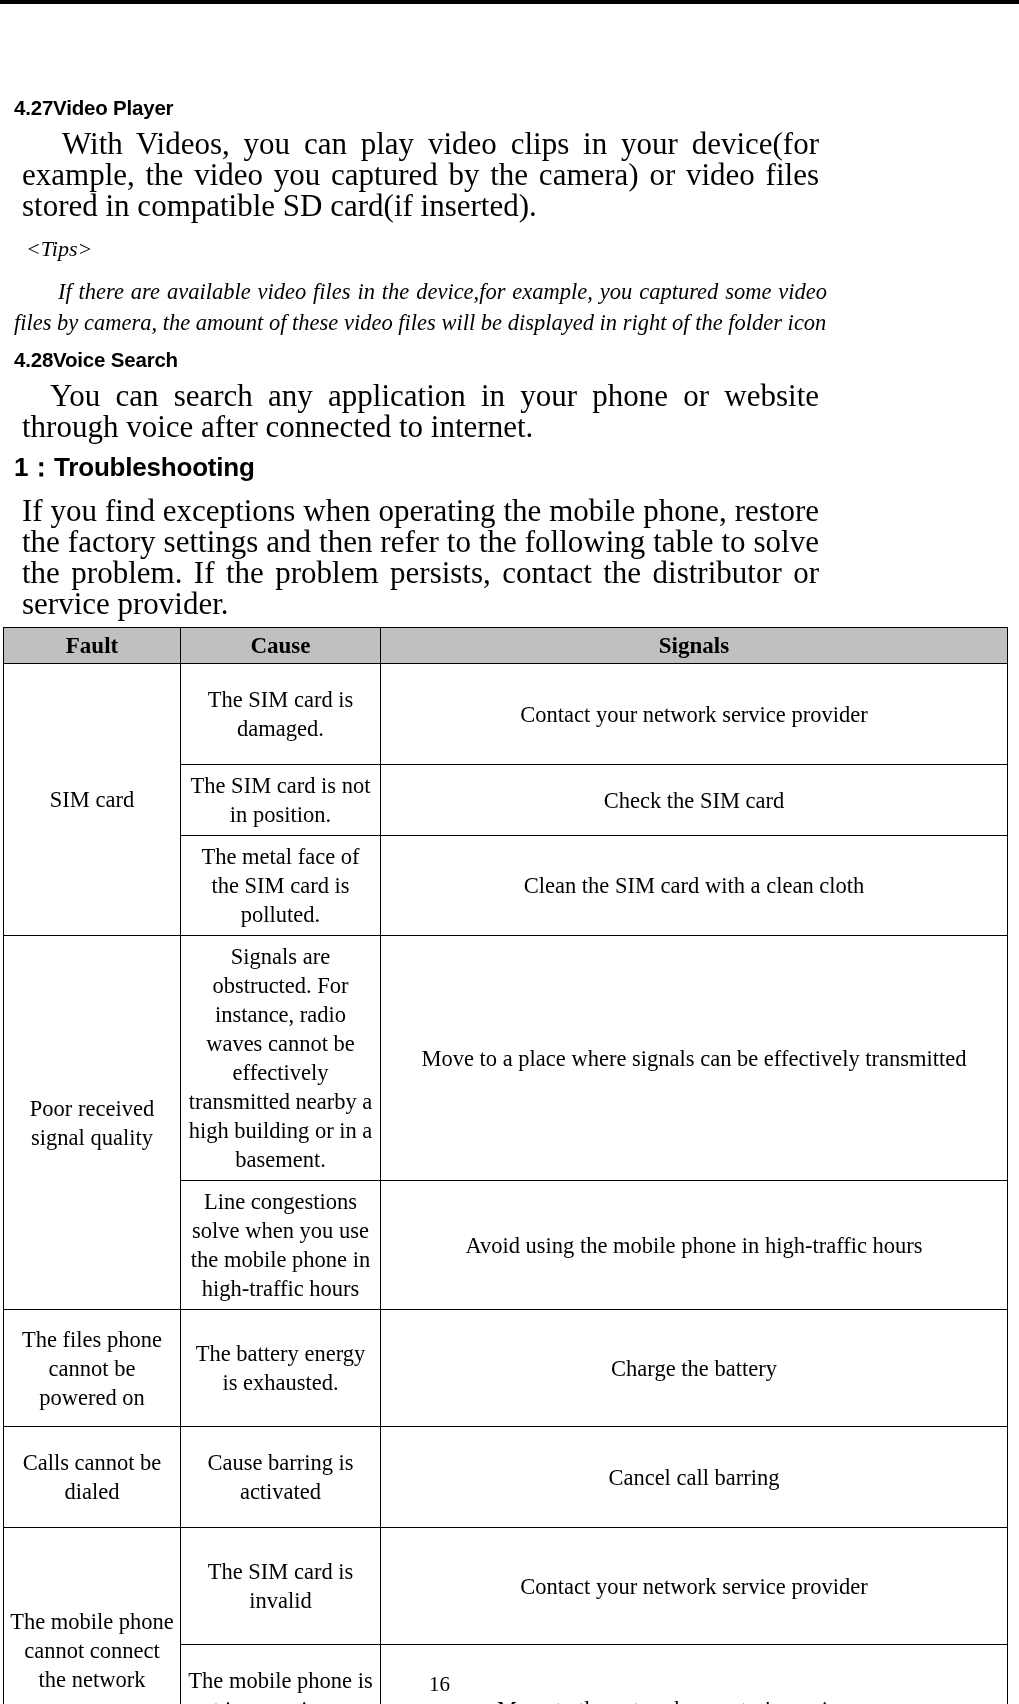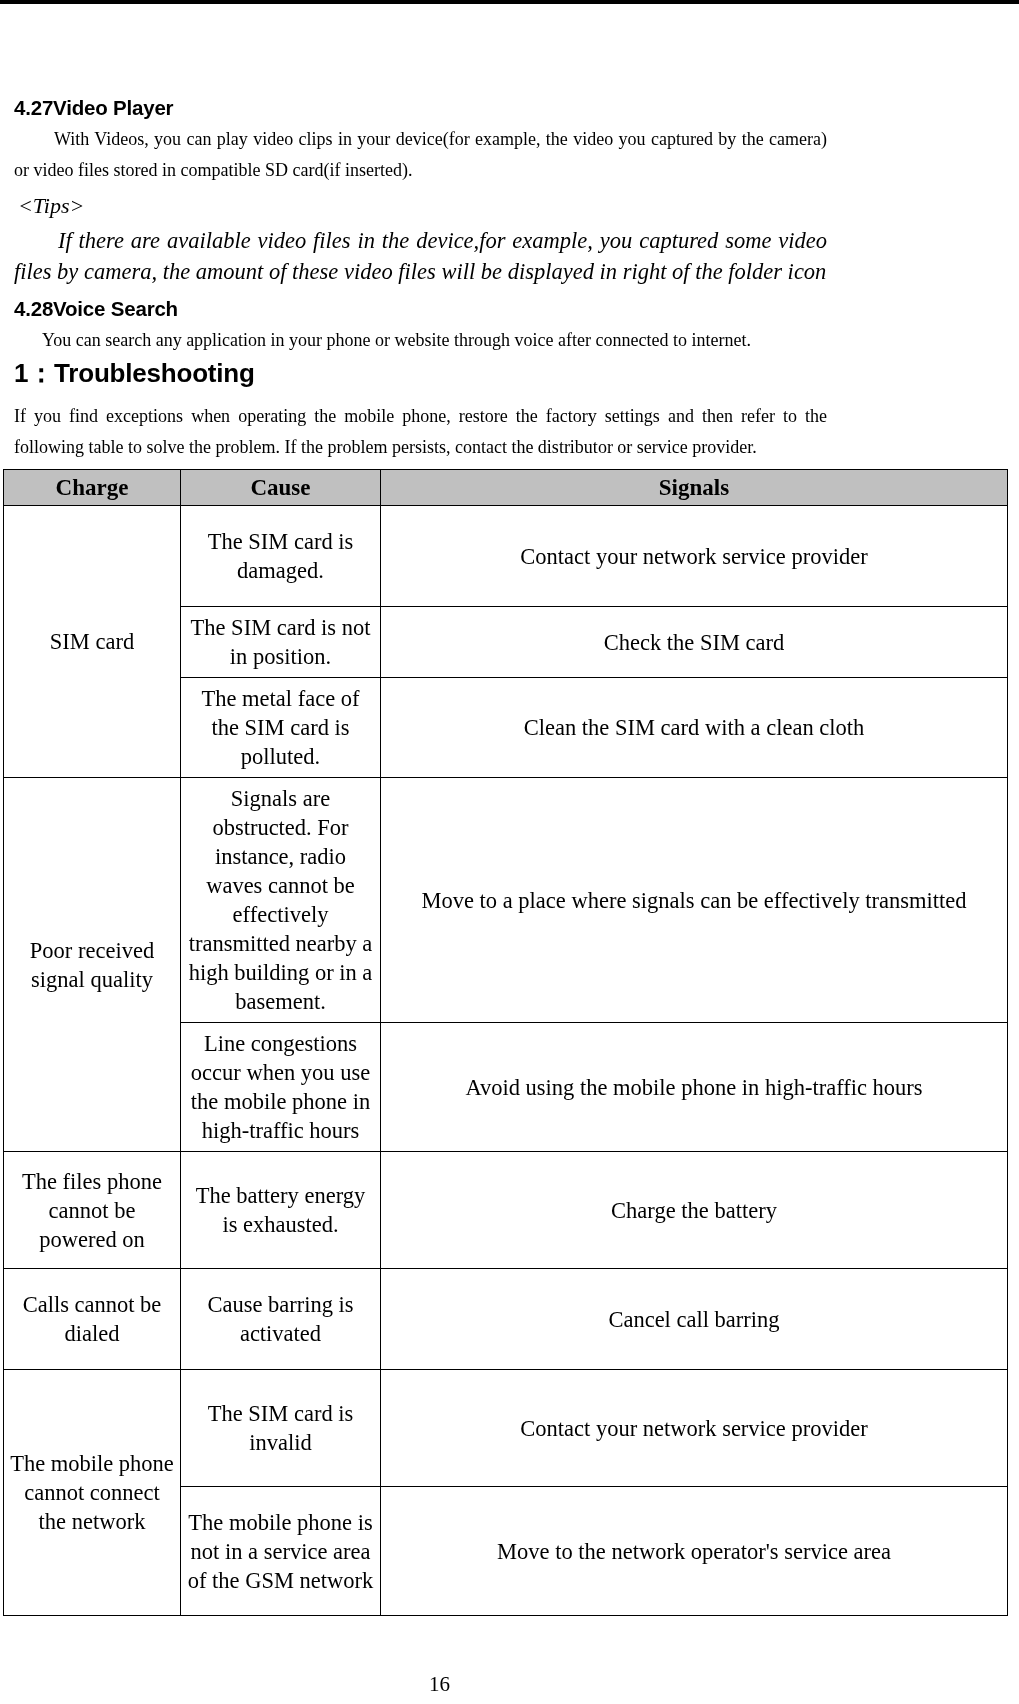--- a/index.html
+++ b/index.html
@@ -48,9 +48,9 @@
   }
 
   p.body {
-    font-size: 18px;
+    font-size: 31px;
     line-height: 31px;
-    margin: 0;
+    margin: 8px;
     text-align: justify;
     text-justify: inter-word;
   }

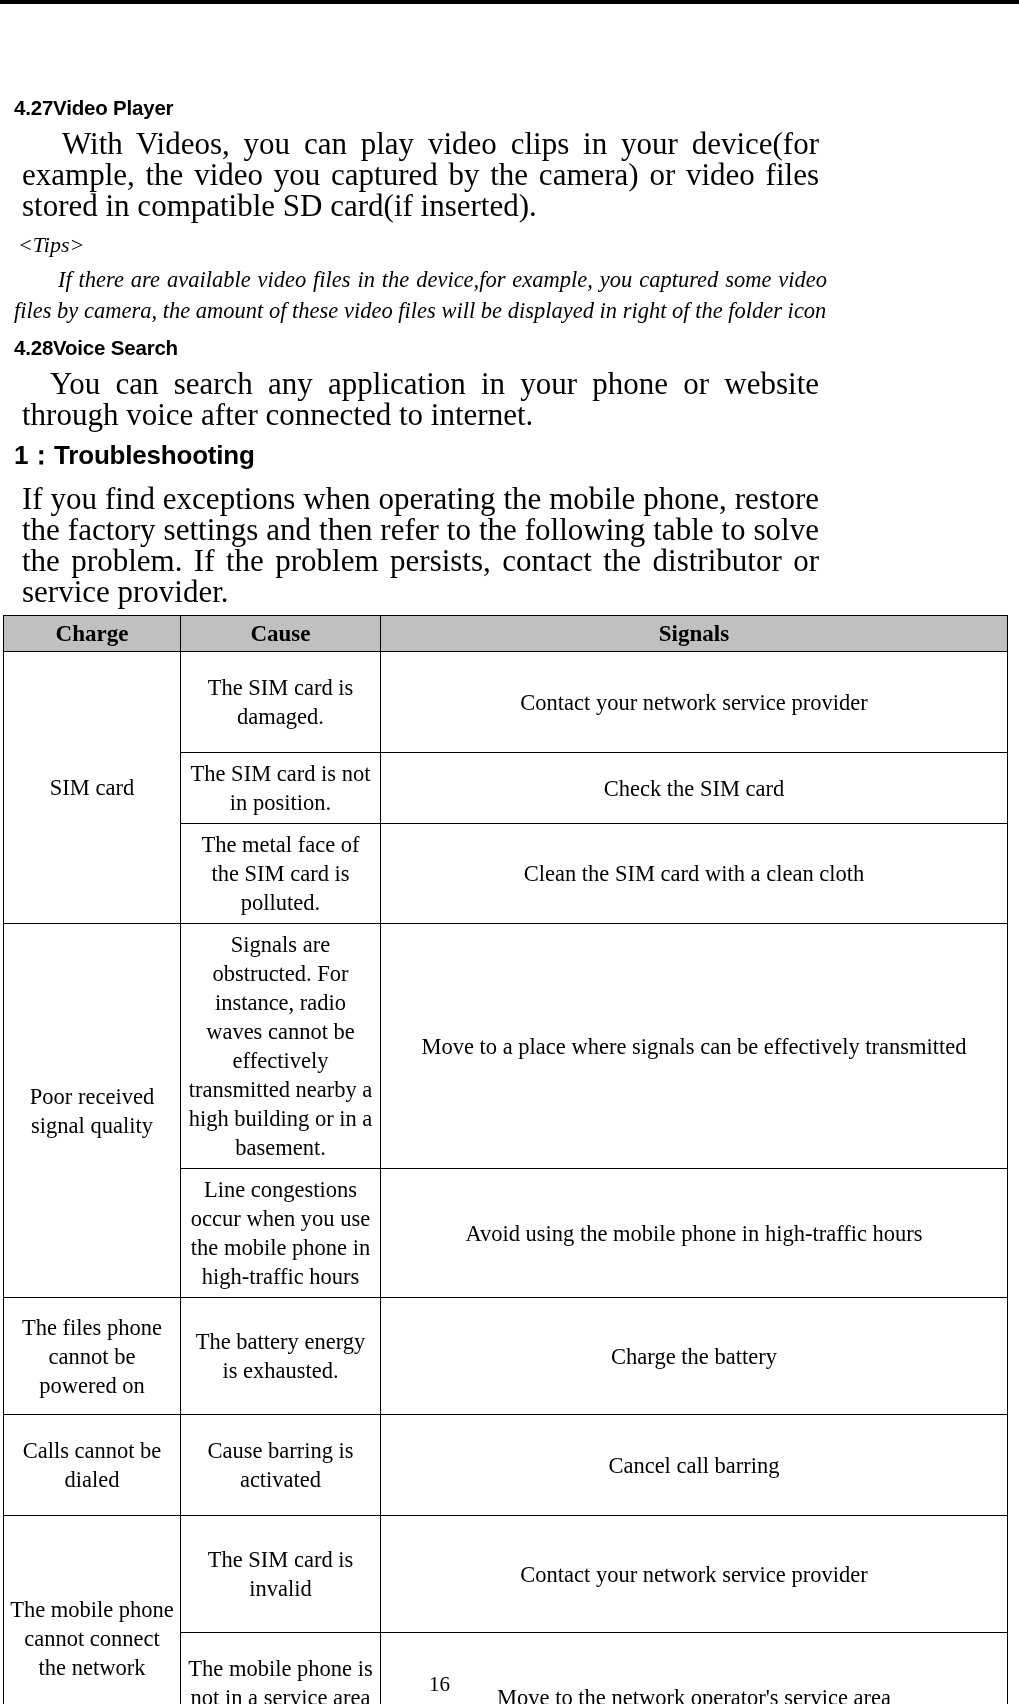--- a/index.html
+++ b/index.html
@@ -66,7 +66,7 @@
   p.tips {
     font-size: 22px;
     line-height: 31px;
-    margin: 4px;
+    margin: 12px;
     font-style: italic;
   }
 

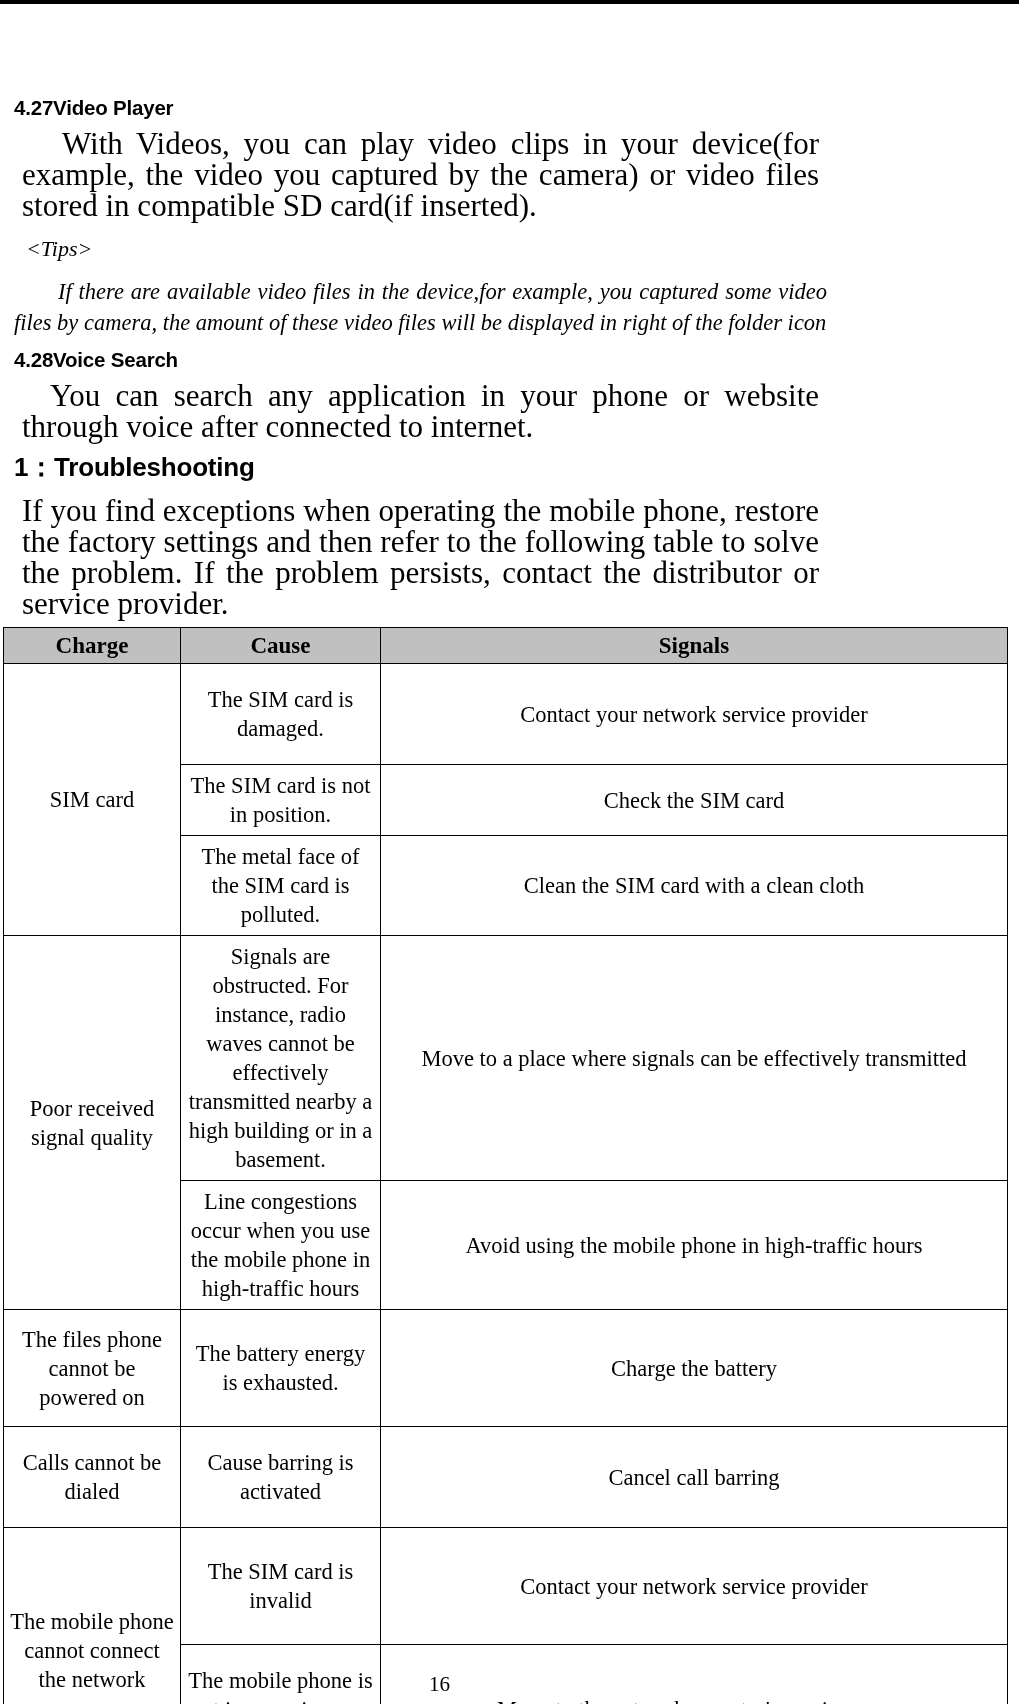--- a/index.html
+++ b/index.html
@@ -178,7 +178,7 @@
     </colgroup>
     <thead>
       <tr>
-        <th>Charge</th>
+        <th>Fault</th>
         <th>Cause</th>
         <th>Signals</th>
       </tr>

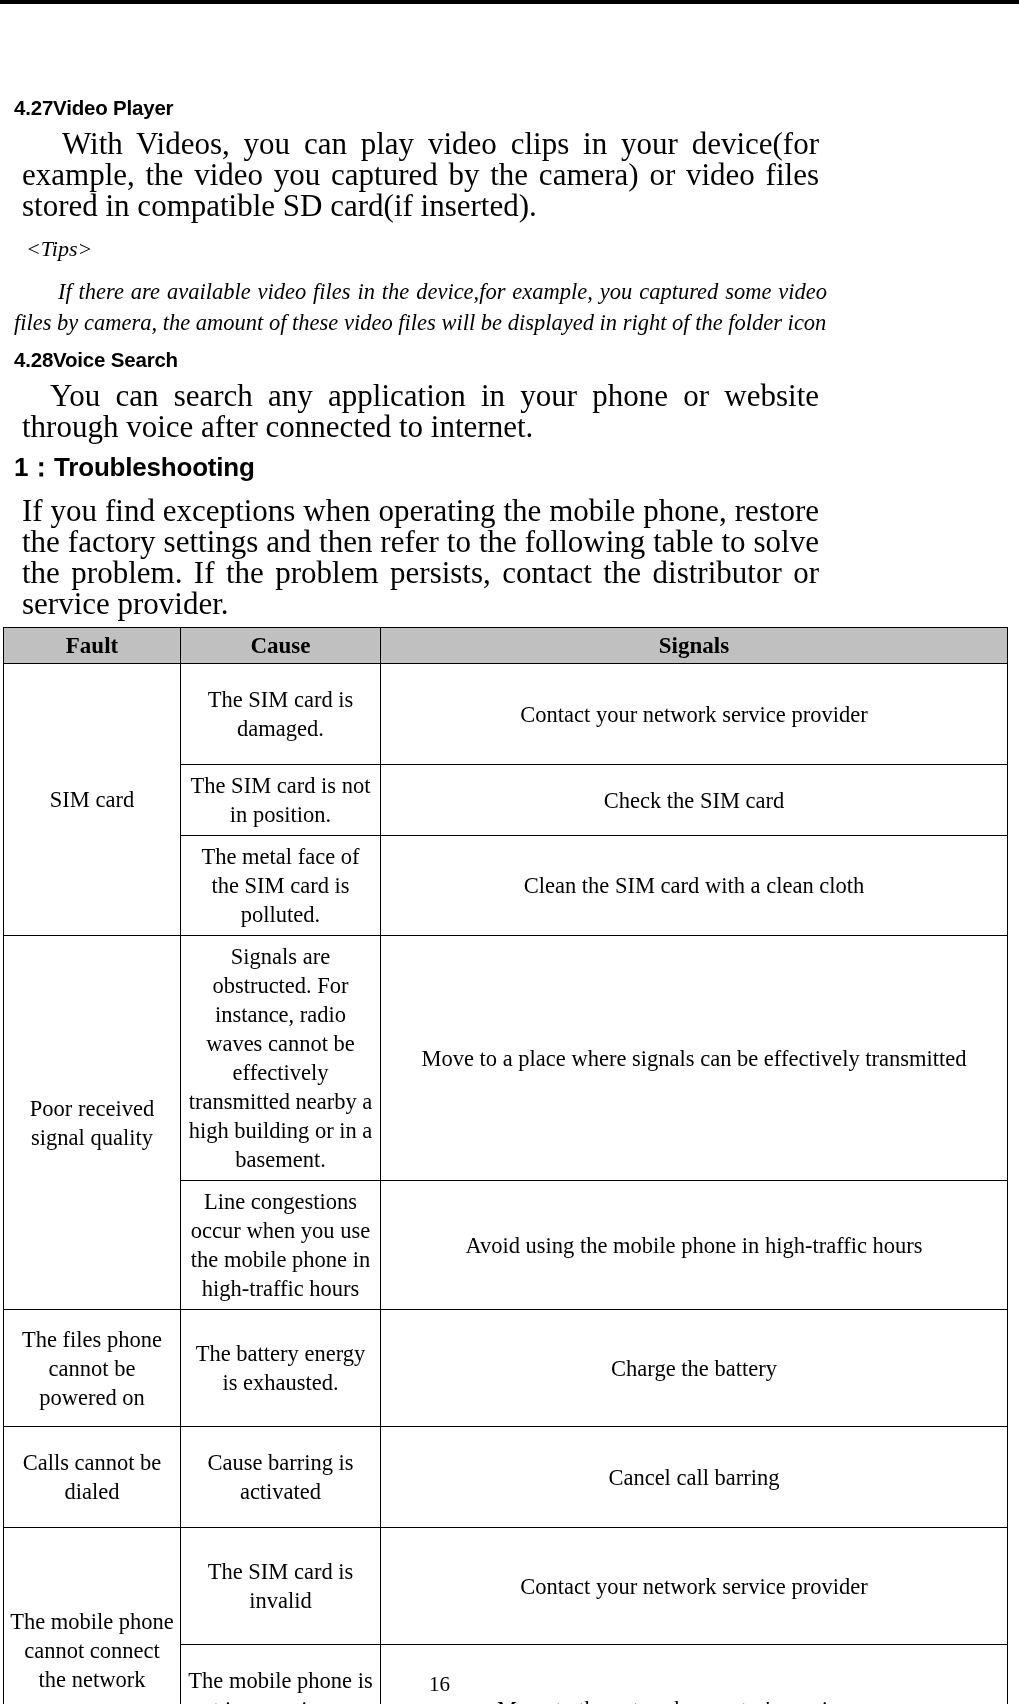--- a/index.html
+++ b/index.html
@@ -203,7 +203,7 @@
         <td class="tall-d">Move to a place where signals can be effectively transmitted</td>
       </tr>
       <tr>
-        <td class="tall-e">Line congestions occur when you use the mobile phone in high-traffic hours</td>
+        <td class="tall-e">Line congestions solve when you use the mobile phone in high-traffic hours</td>
         <td class="tall-e">Avoid using the mobile phone in high-traffic hours</td>
       </tr>
       <tr>

